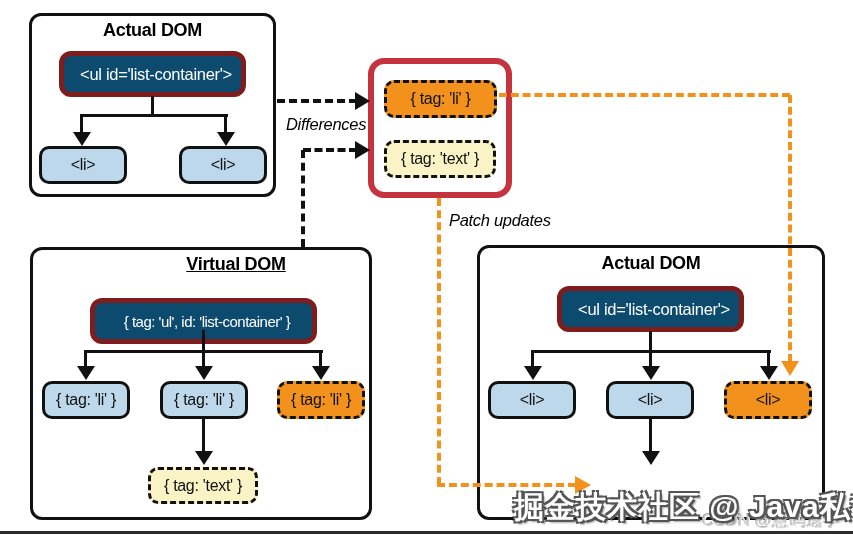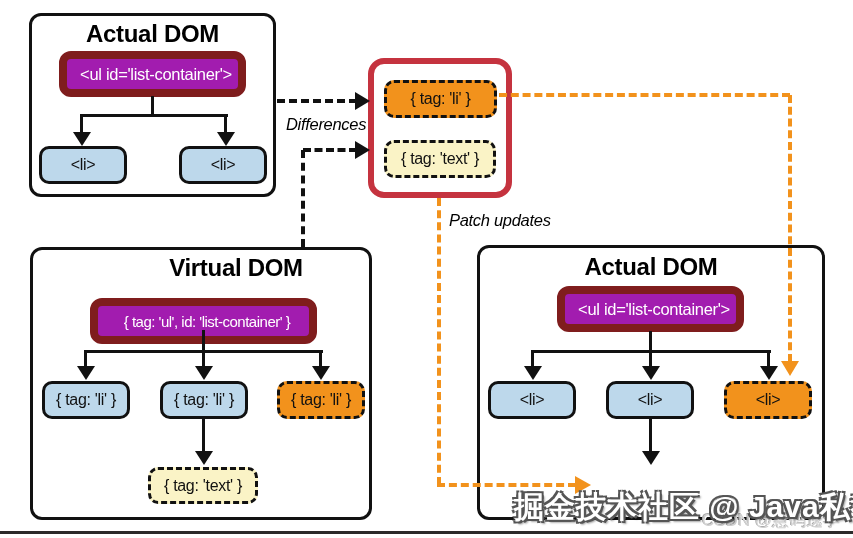--- a/index.html
+++ b/index.html
@@ -12,7 +12,7 @@
     position:absolute; background:#fff; border:3px solid #111; border-radius:12px;
   }
   .panel-title {
-    position:absolute; font-weight:bold; font-size:24px; text-align:center;
+    position:absolute; font-weight:bold; font-size:18px; text-align:center;
     letter-spacing:-0.3px; color:#000;
   }
   .node {

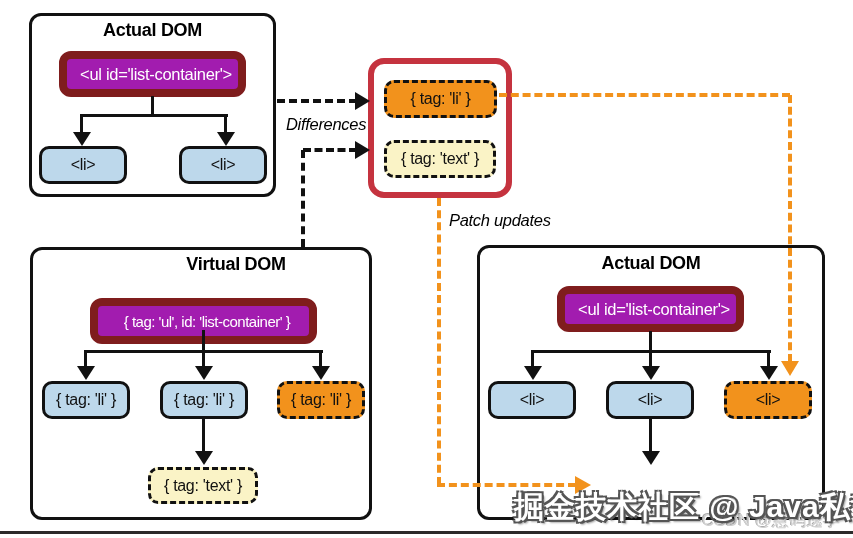--- a/index.html
+++ b/index.html
@@ -20,7 +20,7 @@
     border-radius:10px; font-size:16px; letter-spacing:-0.3px; color:#111;
     white-space:nowrap;
   }
-  .node.blue   { background:#a21caf; color:#fff; border:8px solid #7f1d1d; border-radius:12px; font-size:16.5px;padding-left:7px; }
+  .node.blue   { background:#0c4a6e; color:#fff; border:5px solid #7f1d1d; border-radius:12px; font-size:16.5px;padding-left:7px; }
   .node.blue.long { font-size:15px; letter-spacing:-0.5px;margin-top:13px; }
   .node.lightblue { background:#BDD8EB; border:3px solid #111; }
   .node.orange { background:#F2921C; border:3px dashed #111; }

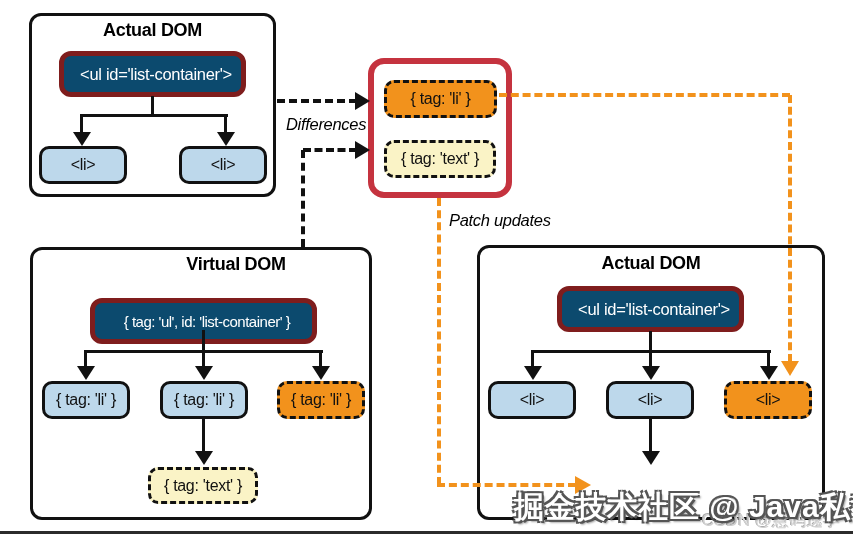--- a/index.html
+++ b/index.html
@@ -97,7 +97,7 @@
   <div class="flow-label" style="left:449px; top:211px;">Patch updates</div>
 
   <div class="panel" style="left:30px; top:247px; width:342px; height:273px;"></div>
-  <div class="panel-title" style="left:30px; top:254px; width:412px;">Virtual DOM</div>
+  <div class="panel-title" style="left:30px; top:254px; width:412px;text-decoration:underline;">Virtual DOM</div>
   <div class="node blue long" style="left:90px; top:285px; width:227px; height:46px;">{ tag: 'ul', id: 'list-container' }</div>
 
   <div class="vline lines" style="left:202px; top:330px; height:23px;"></div>

